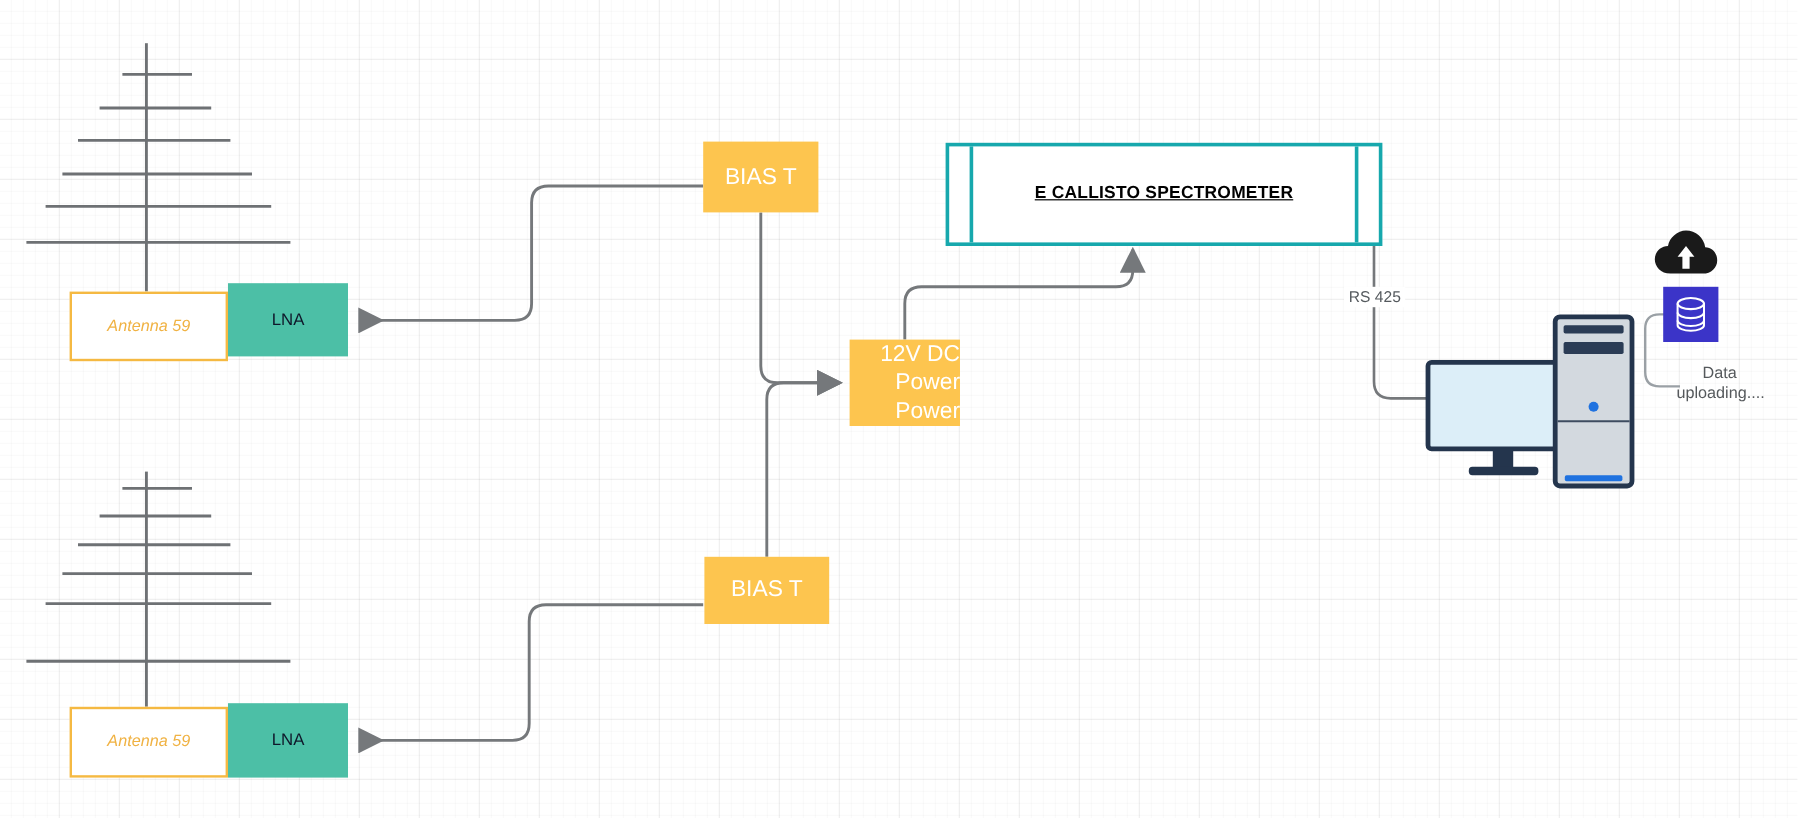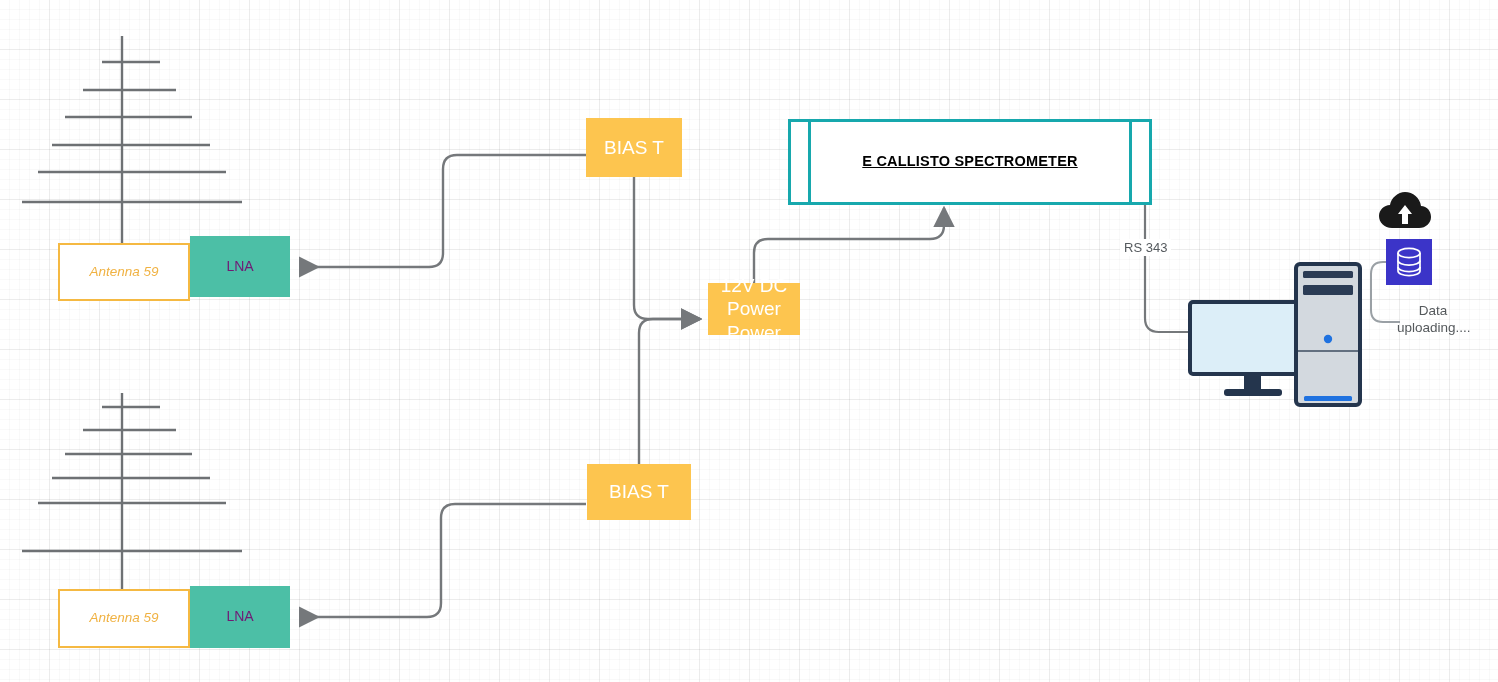--- a/index.html
+++ b/index.html
@@ -223,7 +223,7 @@
   </div>
 
   <div class="edge-label" style="left:1120px; top:239px;">
-    <span>RS 343</span>
+    <span>RS 425</span>
   </div>
 
   <div class="cap-label" style="left:1373px; top:302px; width:72px;">

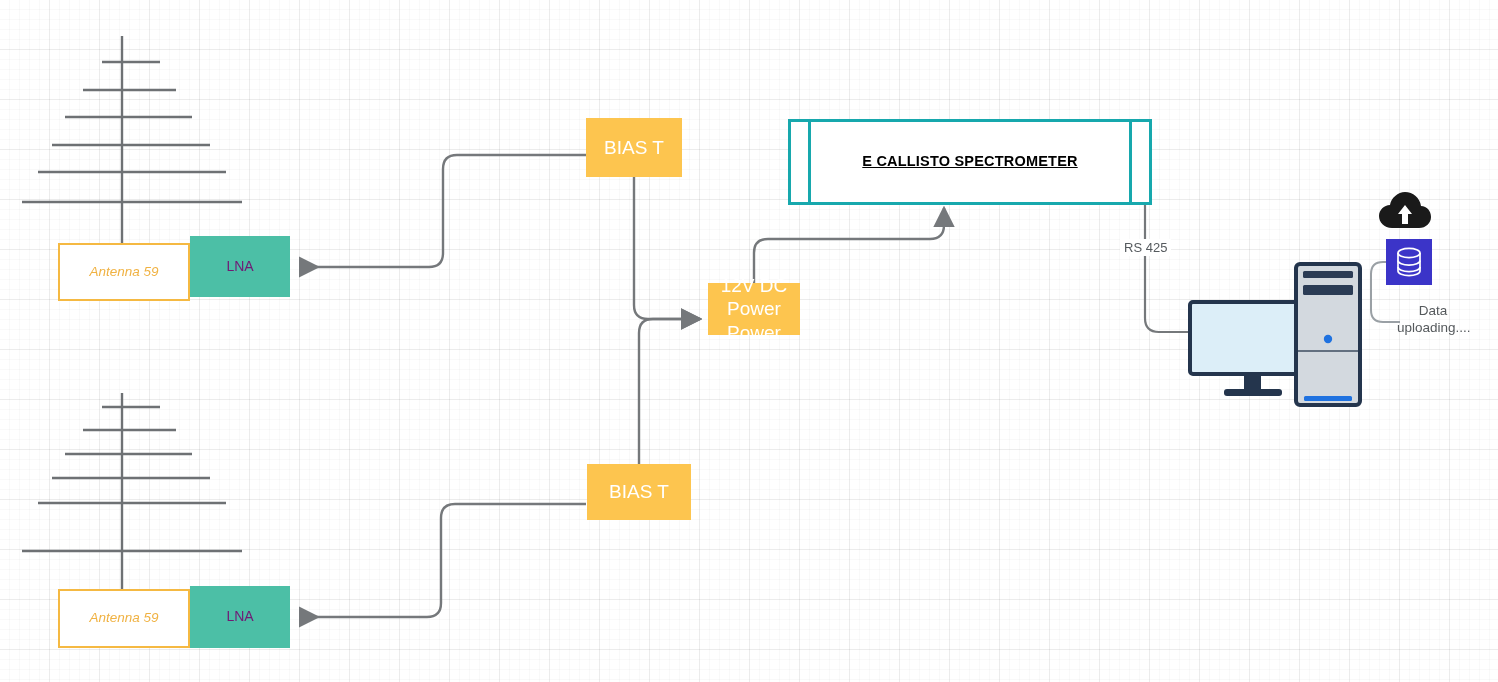--- a/index.html
+++ b/index.html
@@ -51,7 +51,7 @@
   }
   .box-lna {
     background: #4CBFA6;
-    color: #701a75;
+    color: #0f172a;
     font-size: 14px;
   }
   .box-orange {

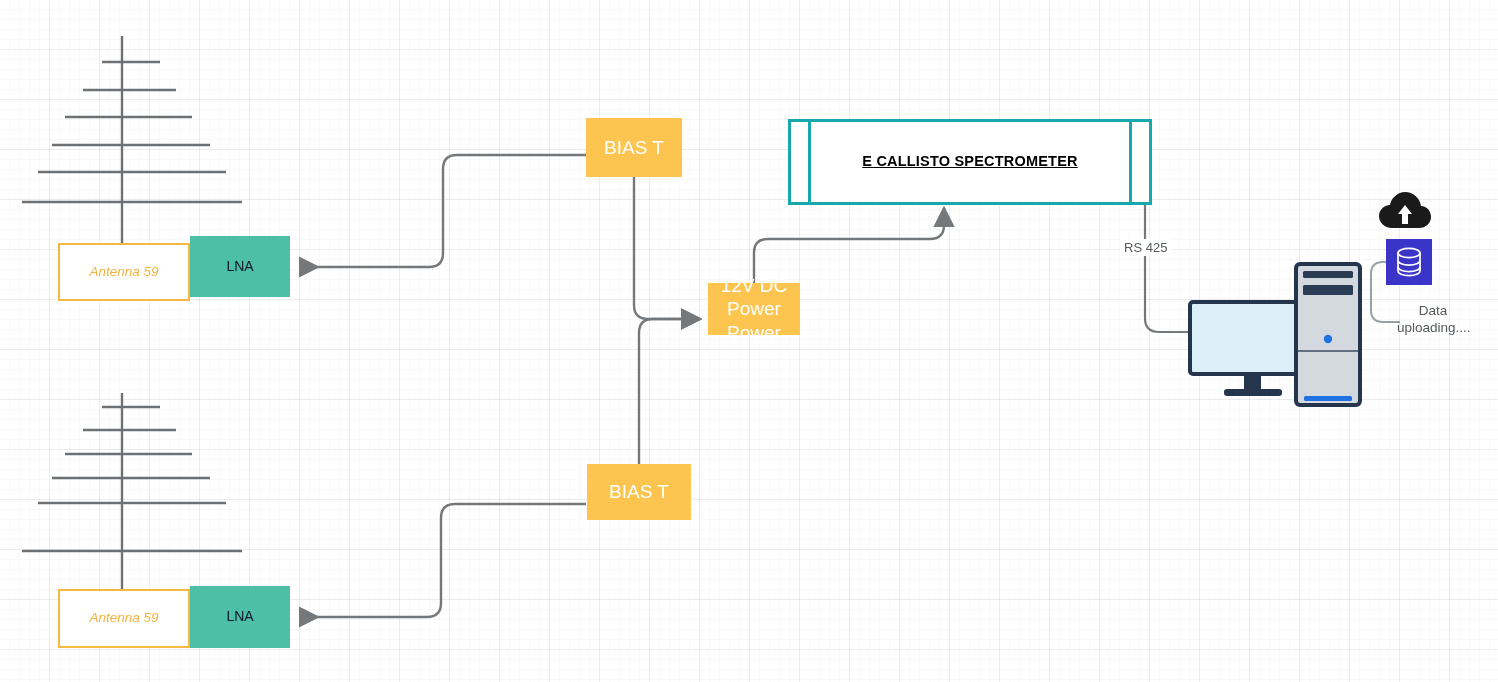--- a/index.html
+++ b/index.html
@@ -201,7 +201,7 @@
     <span>BIAS T</span>
   </div>
 
-  <div class="node box-orange" style="left:708px; top:283px; width:92px; height:52px; flex-direction:column;">
+  <div class="node box-orange" style="left:708px; top:283px; width:92px; height:72px; flex-direction:column;align-items:flex-end;">
     <span>12V  DC</span>
     <span>Power</span>
     <span>Power</span>

